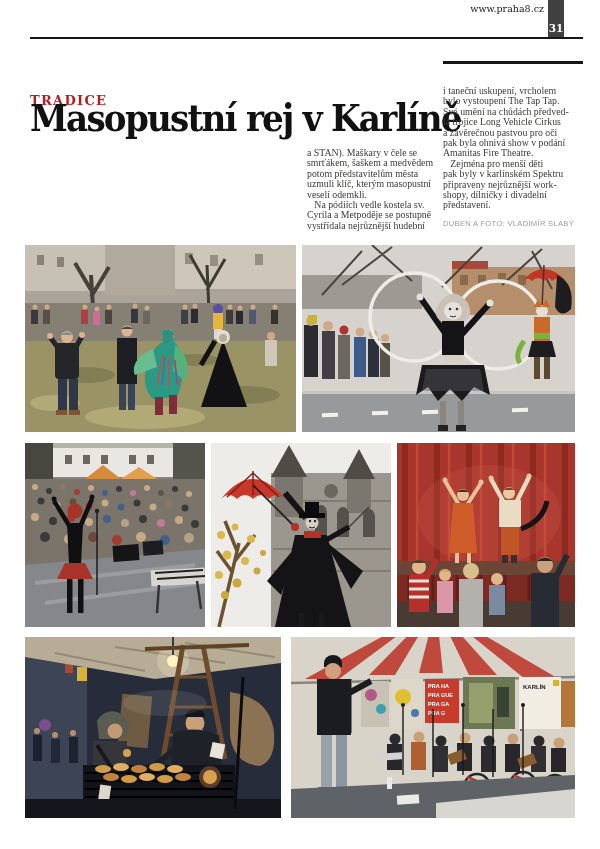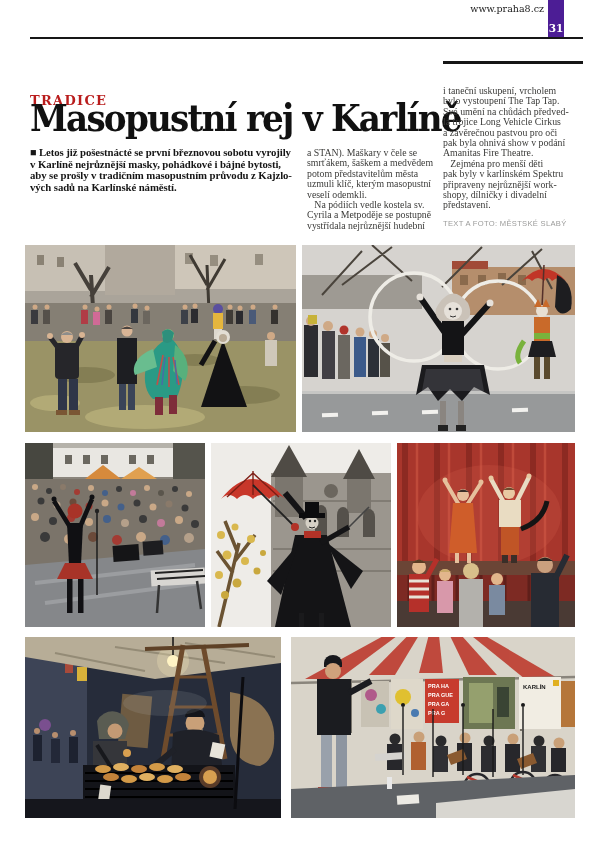--- a/index.html
+++ b/index.html
@@ -11,7 +11,7 @@
   .brand{color:#d2232a;font-weight:bold;}
   .website{position:absolute;right:56px;top:3px;font-family:"DejaVu Serif",serif;
            font-size:9.5px;font-weight:normal;color:#1a1a1a;}
-  .pagenum{position:absolute;left:548px;top:0;width:16px;height:38px;background:#4c1d95;
+  .pagenum{position:absolute;left:548px;top:0;width:16px;height:38px;background:#404040;
            color:#fff;font-family:"DejaVu Serif",serif;font-weight:bold;font-size:10.5px;
            display:flex;align-items:flex-end;justify-content:center;padding-bottom:4px;box-sizing:border-box;}
   .rule{position:absolute;left:30px;top:37px;width:553px;height:2px;background:#161616;}

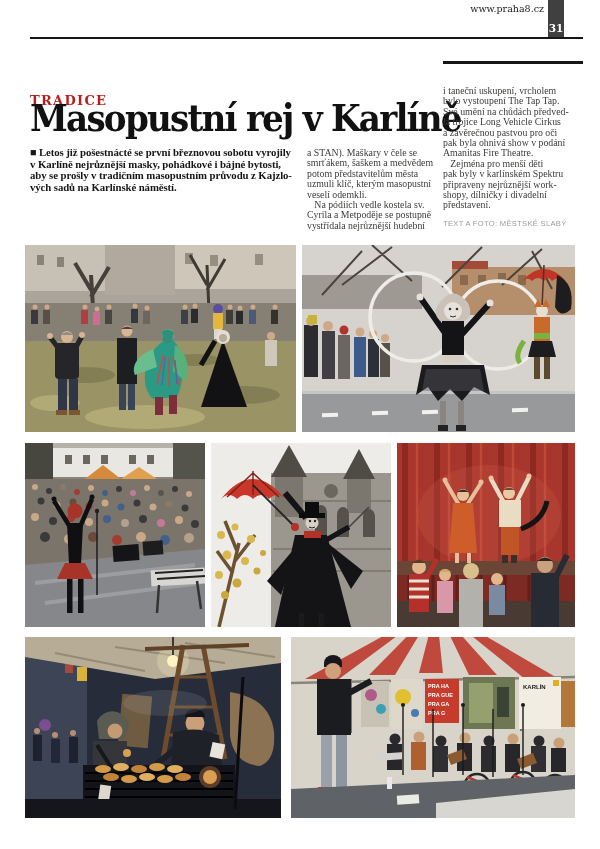--- a/index.html
+++ b/index.html
@@ -55,10 +55,6 @@
 
   <div class="kicker">TRADICE</div>
   <h1 class="headline">Masopustní rej v Karlíně</h1>
-  <div class="lead">■ Letos již pošestnácté se první březnovou sobotu vyrojily
-v Karlíně nejrůznější masky, pohádkové i bájné bytosti,
-aby se prošly v tradičním masopustním průvodu z Kajzlo-
-vých sadů na Karlínské náměstí.</div>
   <div class="bodycol c4">i taneční uskupení, vrcholem
 bylo vystoupení The Tap Tap.
 Své umění na chůdách předved-

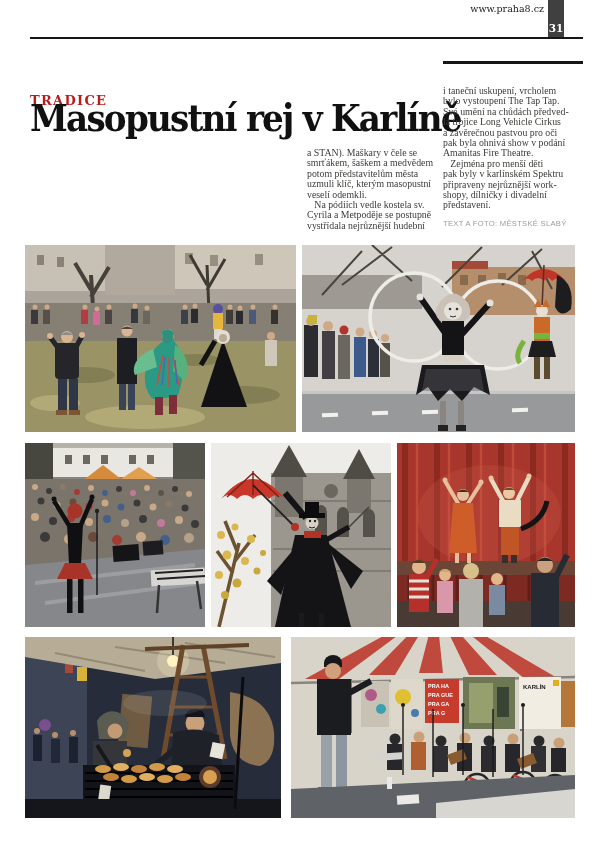--- a/index.html
+++ b/index.html
@@ -75,7 +75,7 @@
    Na pódiích vedle kostela sv.
 Cyrila a Metpoděje se postupně
 vystřídala nejrůznější hudební</div>
-  <div class="credit">TEXT A FOTO: MĚSTSKÉ SLABÝ</div>
+  <div class="credit">DUBEN A FOTO: VLADIMÍR SLABÝ</div>
 
   <figure class="p1">
   <svg viewBox="0 0 271 187" width="271" height="187">

